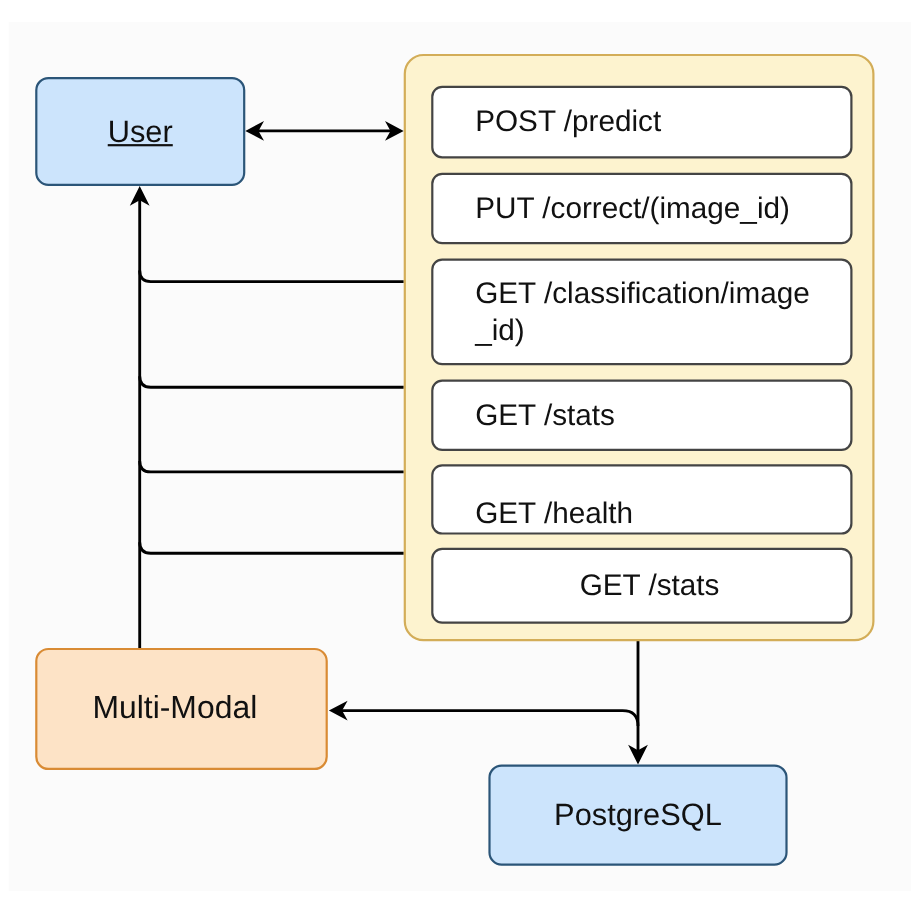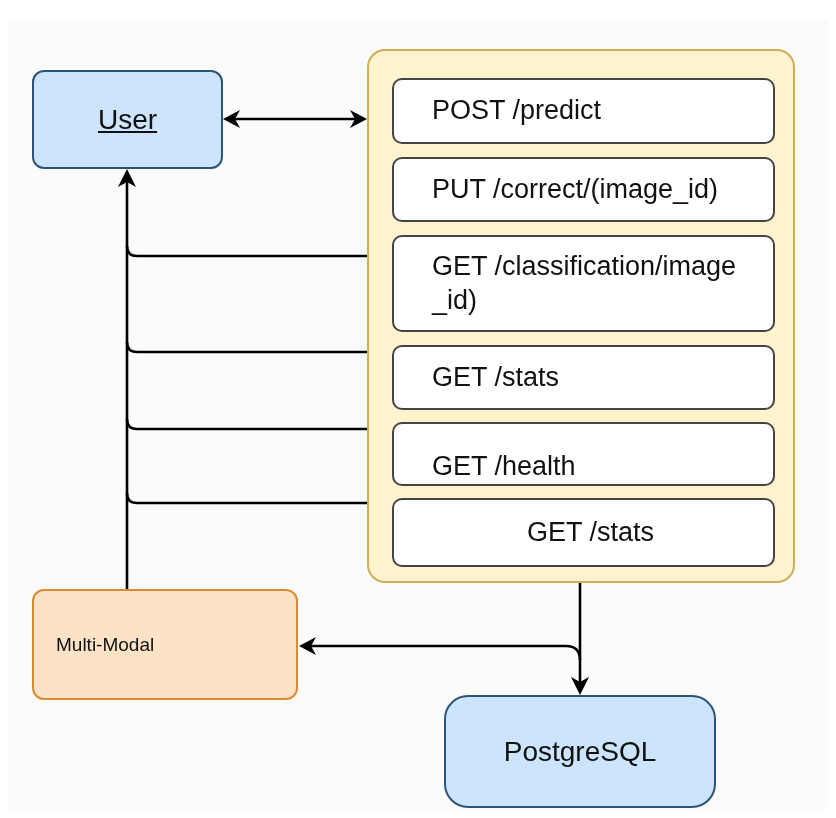--- a/index.html
+++ b/index.html
@@ -42,10 +42,10 @@
       background: #fde3c6;
       border: 2px solid #d98b34;
       border-radius: 12px;
-      font-size: 19px;
+      font-size: 29px;
       line-height: 1.25;
       justify-content: flex-start;
-      padding-left: 22px;
+      padding-left: 50px;
       text-align: left;
     }
     #user-node { left: 32px; top: 70px; width: 191px; height: 99px; }

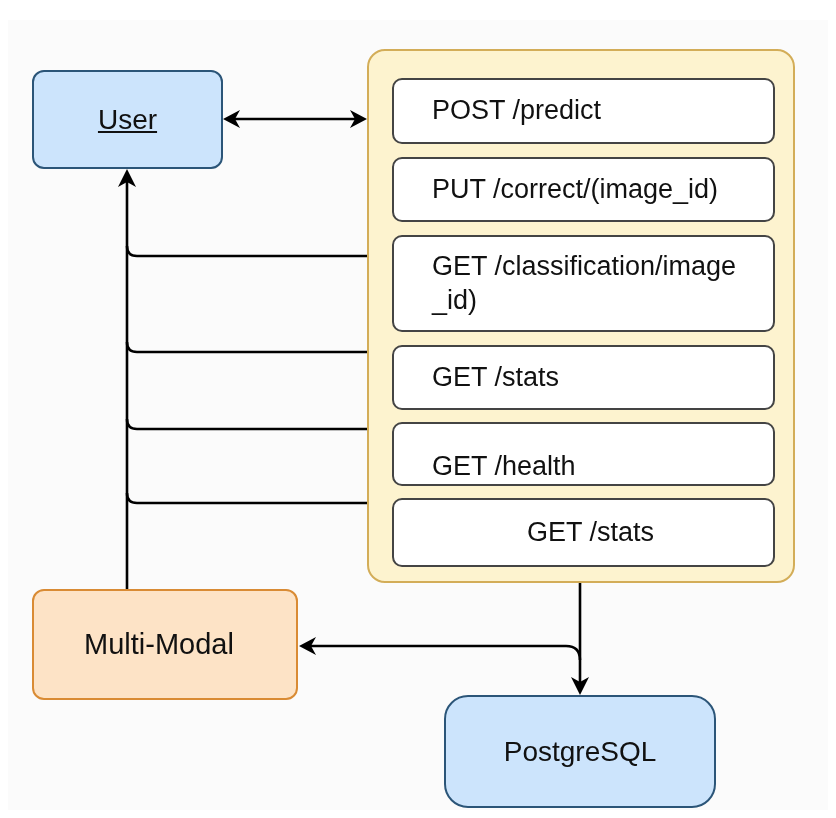--- a/index.html
+++ b/index.html
@@ -50,7 +50,7 @@
     }
     #user-node { left: 32px; top: 70px; width: 191px; height: 99px; }
     #classifier-node { left: 32px; top: 589px; width: 266px; height: 111px; }
-    #postgres-node { left: 444px; top: 695px; width: 272px; height: 113px; border-radius: 24px; }
+    #postgres-node { left: 444px; top: 695px; width: 272px; height: 92px; }
 
     .api-group {
       position: absolute;

